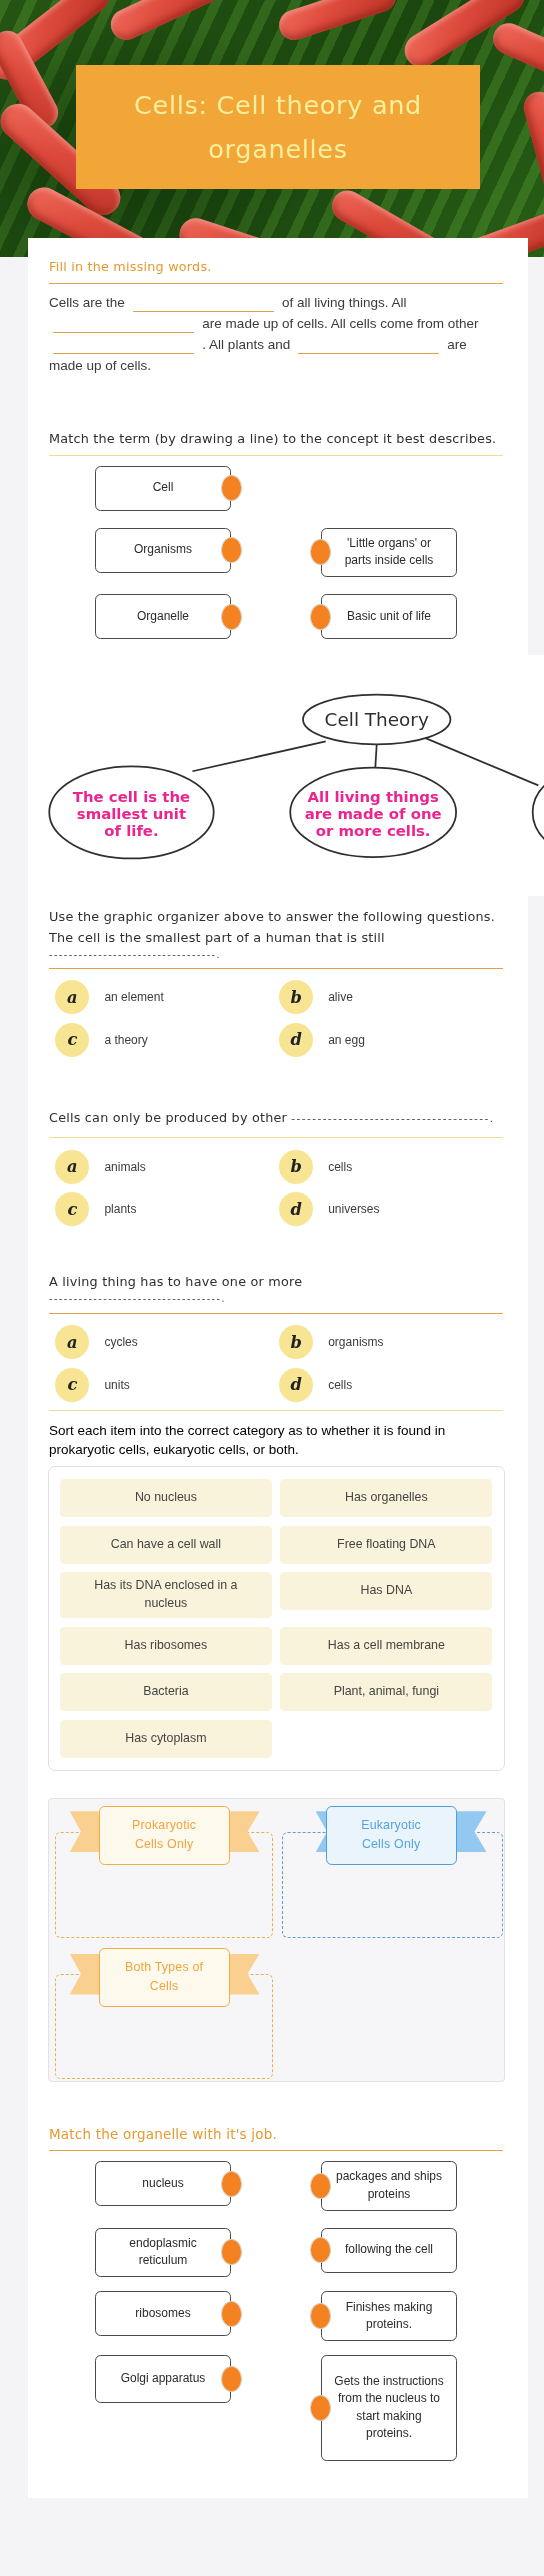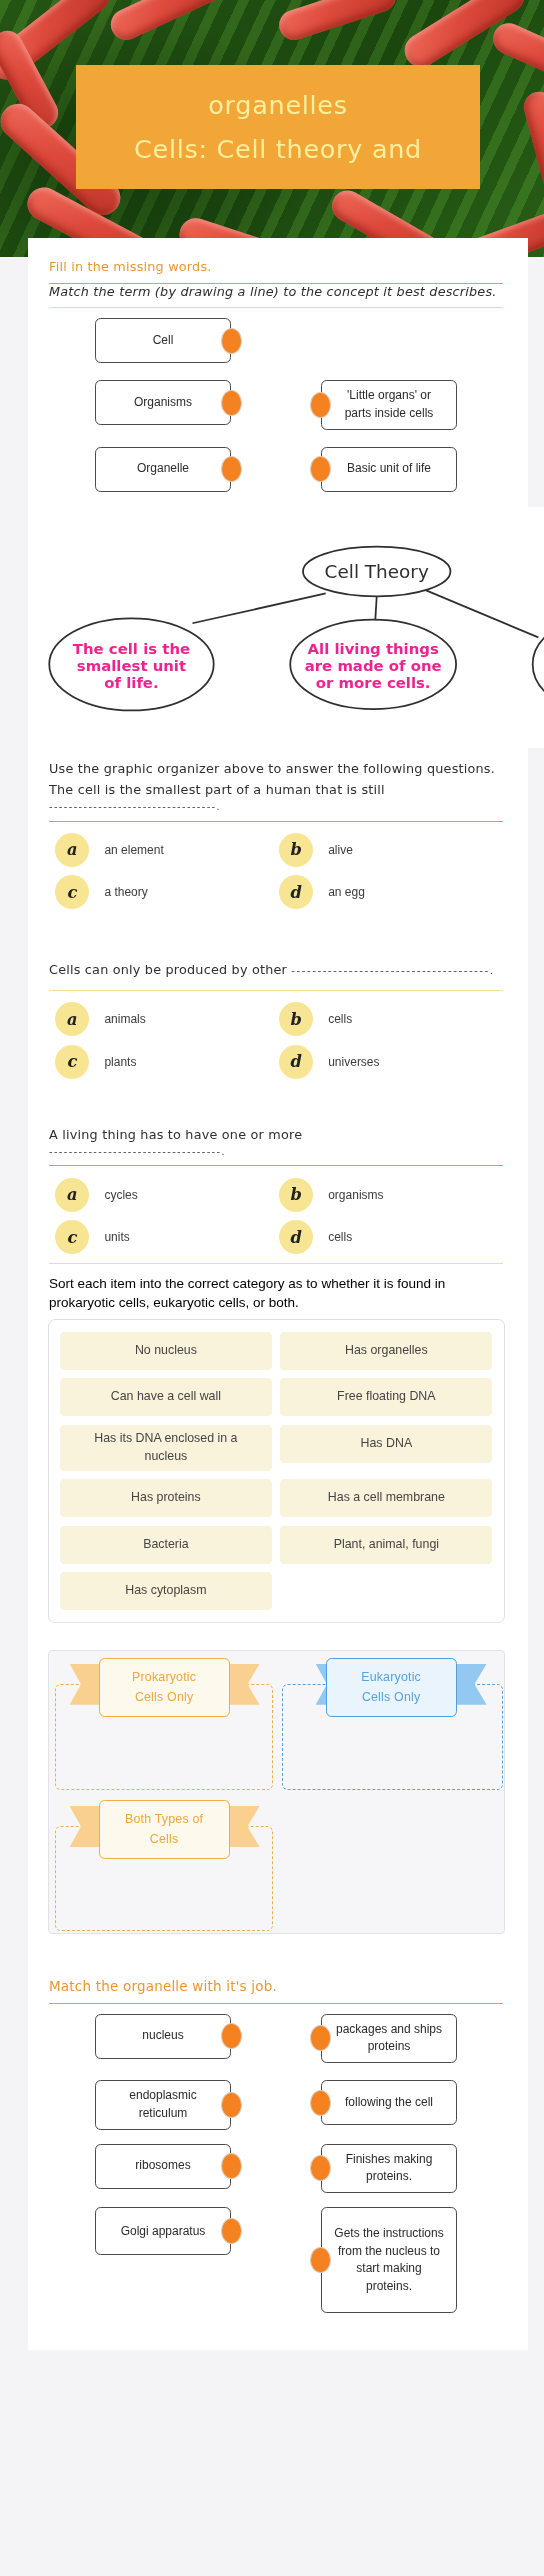--- a/index.html
+++ b/index.html
@@ -111,8 +111,8 @@
     <div class="pill" style="left:496px;top:128px;width:106px;height:31px;transform:rotate(75deg);"></div>
     <div class="pill" style="left:454px;top:227px;width:113px;height:31px;transform:rotate(-20deg);"></div>
     <div class="title-box">
+      <div class="title-line">Cells: Cell theory and</div>
       <div class="title-line">organelles</div>
-      <div class="title-line">Cells: Cell theory and</div>
     </div>
   </div>
 

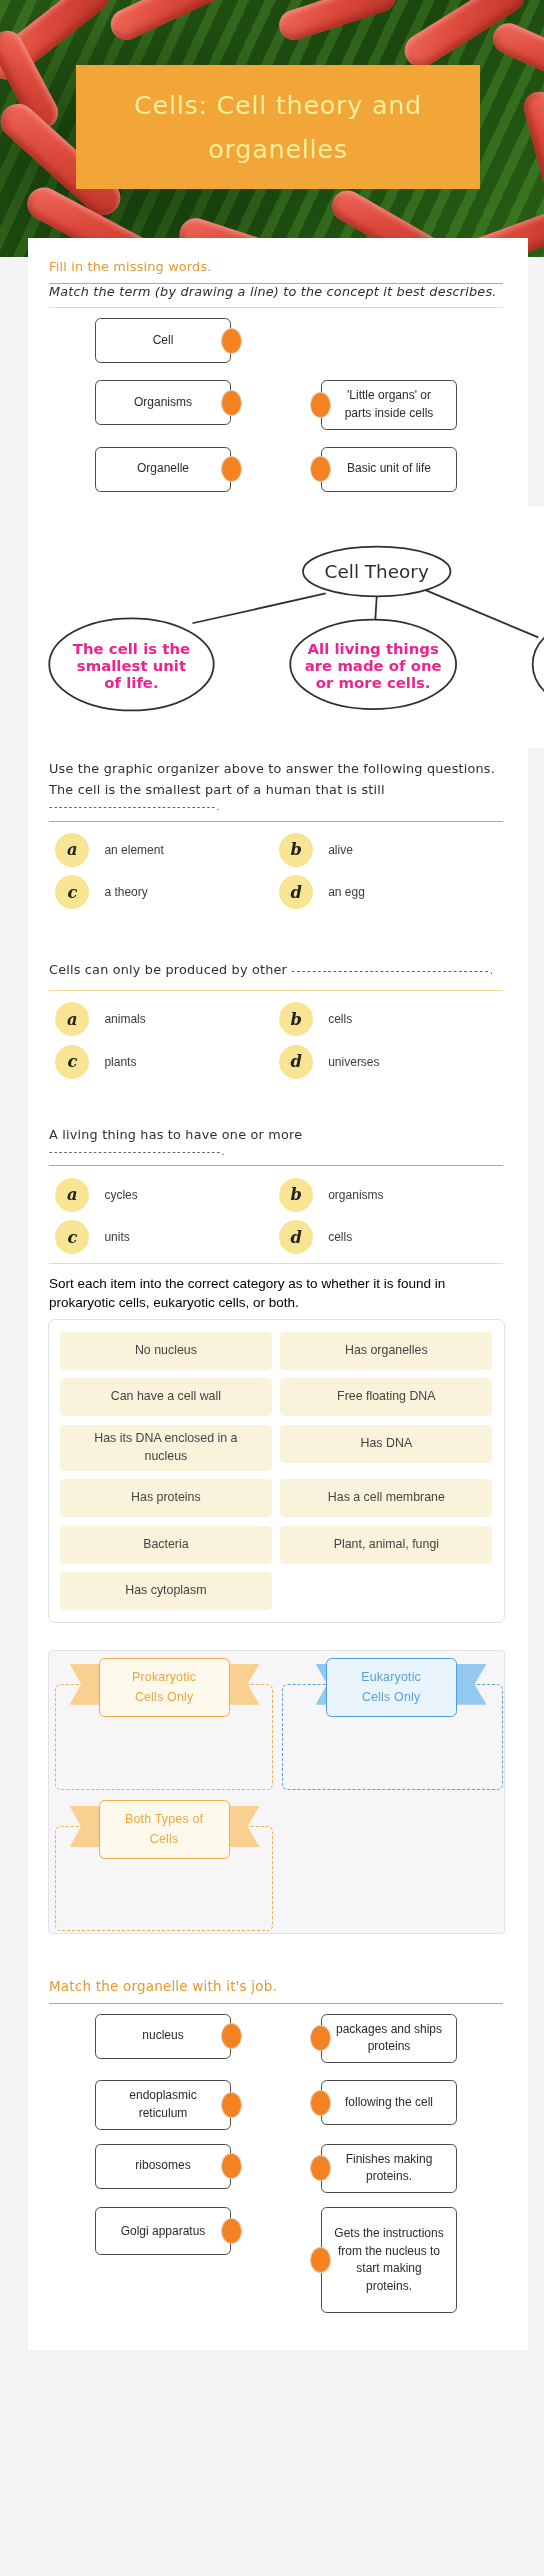--- a/index.html
+++ b/index.html
@@ -120,6 +120,17 @@
 
     <div class="hw sec-header-orange">Fill in the missing words.</div>
     <hr class="rule">
+    <div class="fill-par">
+      <span>Cells are the</span>
+      <input class="blank-input" type="text" style="">
+      <span>of all living things. All</span>
+      <input class="blank-input" type="text" style="">
+      <span>are made up of cells. All cells come from other</span>
+      <input class="blank-input" type="text" style="">
+      <span>. All plants and</span>
+      <input class="blank-input" type="text" style="">
+      <span>are made up of cells.</span>
+    </div>
 
     <div class="hw sec-header-black" style="font-style:italic;">Match the term (by drawing a line) to the concept it best describes.</div>
     <hr class="rule yellow">

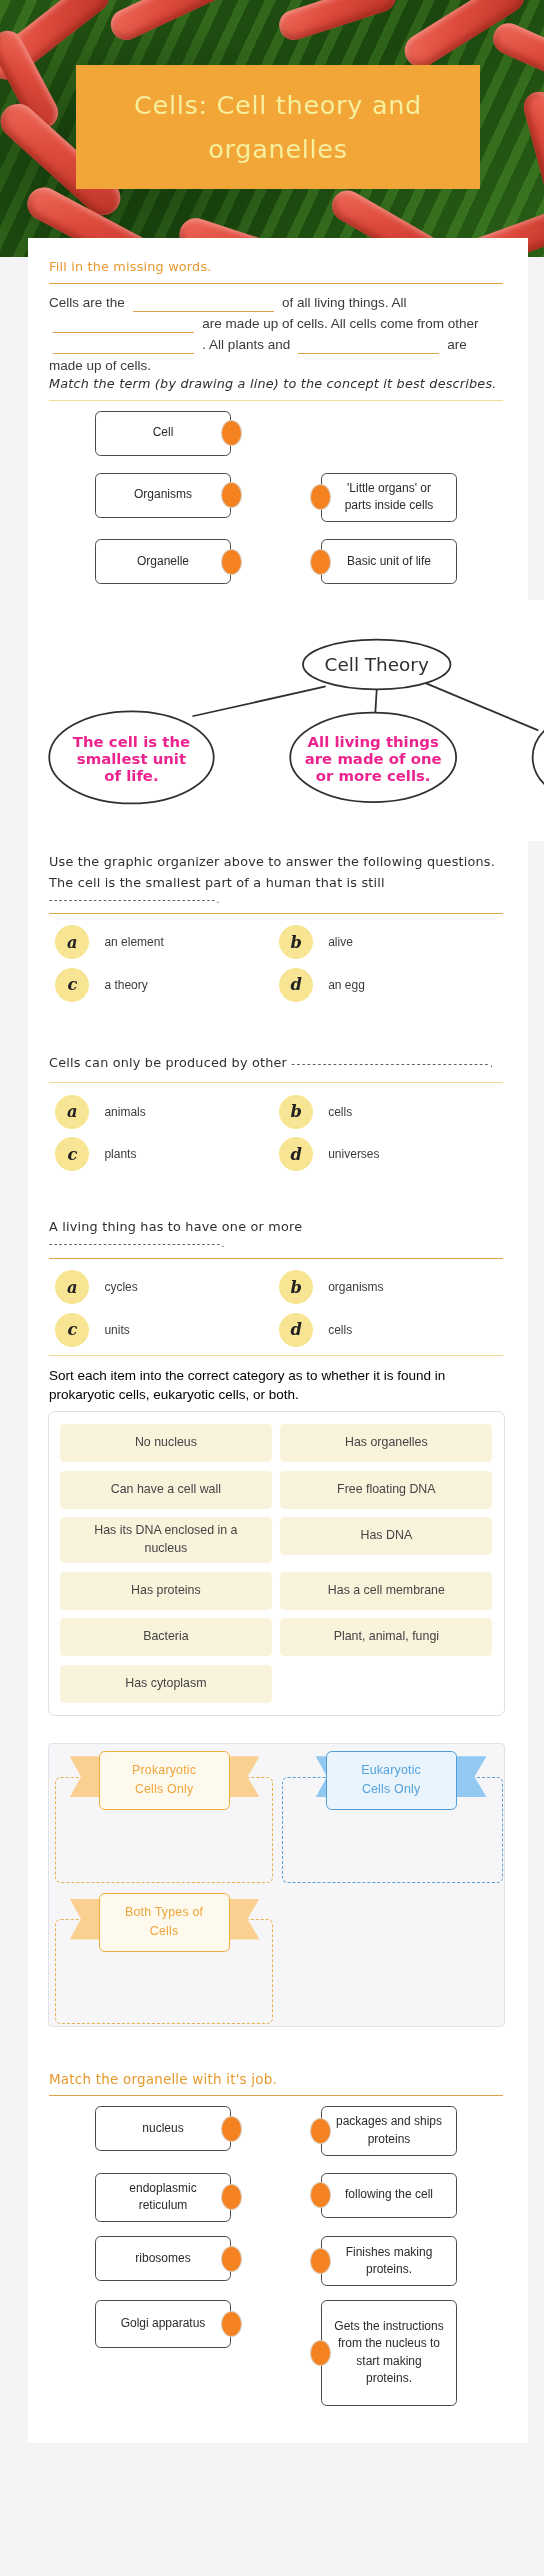--- a/index.html
+++ b/index.html
@@ -132,7 +132,7 @@
       <span>are made up of cells.</span>
     </div>
 
-    <div class="hw sec-header-black" style="font-style:italic;">Match the term (by drawing a line) to the concept it best describes.</div>
+    <div class="hw sec-header-black" style="margin-top:55px;">Match the term (by drawing a line) to the concept it best describes.</div>
     <hr class="rule yellow">
     <div class="match-rows">
       <div class="match-row">

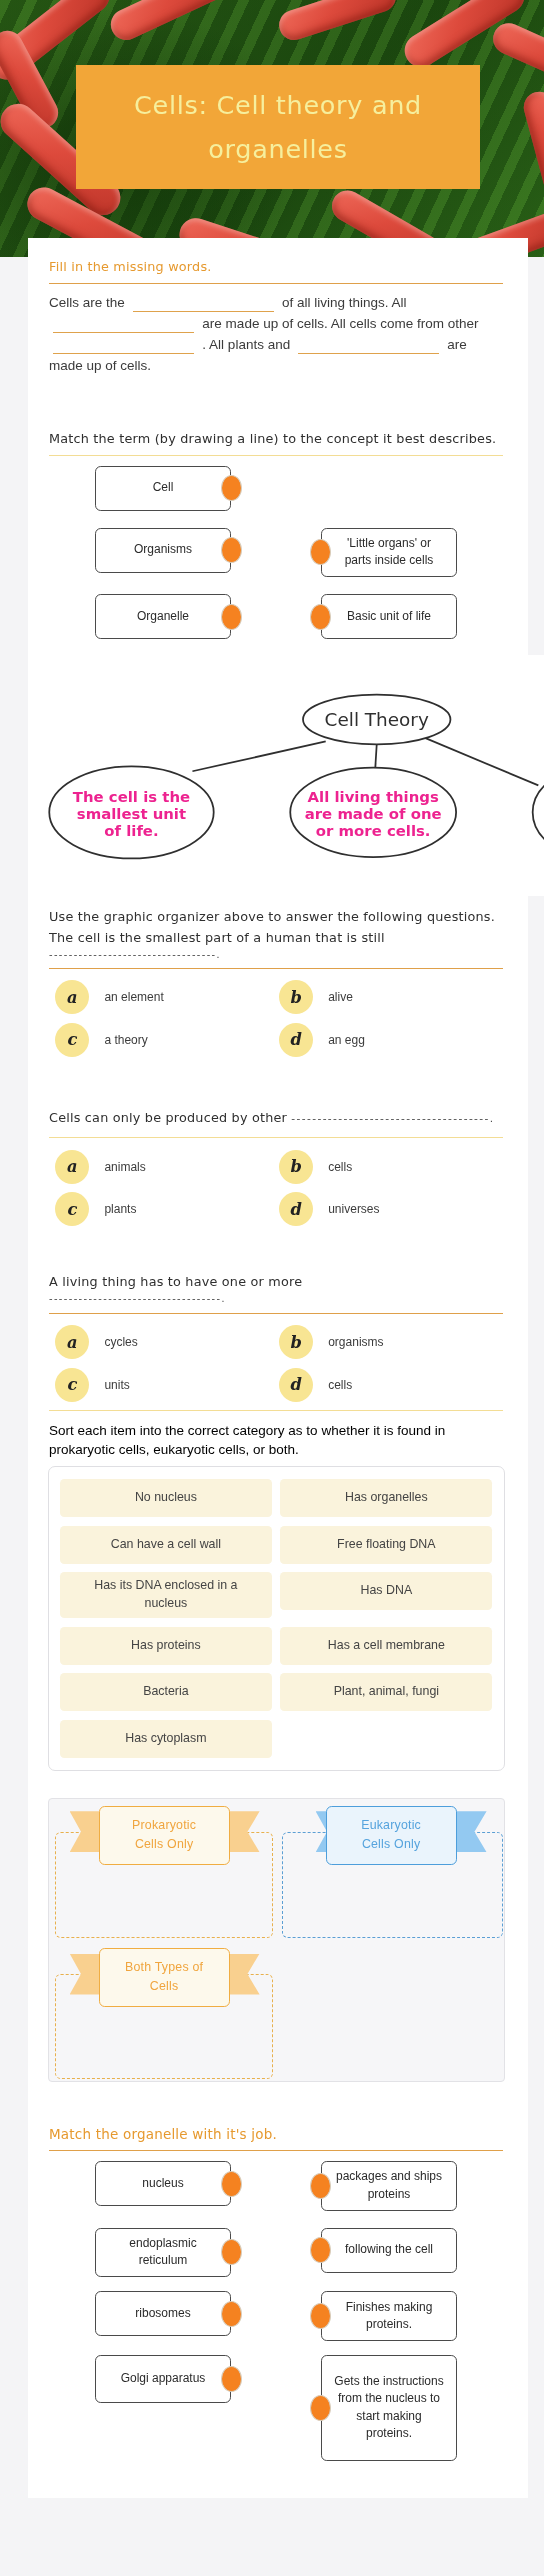--- a/index.html
+++ b/index.html
@@ -270,7 +270,7 @@
       <div class="tile">Free floating DNA</div>
       <div class="tile">Has its DNA enclosed in a nucleus</div>
       <div class="tile">Has DNA</div>
-      <div class="tile">Has proteins</div>
+      <div class="tile">Has ribosomes</div>
       <div class="tile">Has a cell membrane</div>
       <div class="tile">Bacteria</div>
       <div class="tile">Plant, animal, fungi</div>

